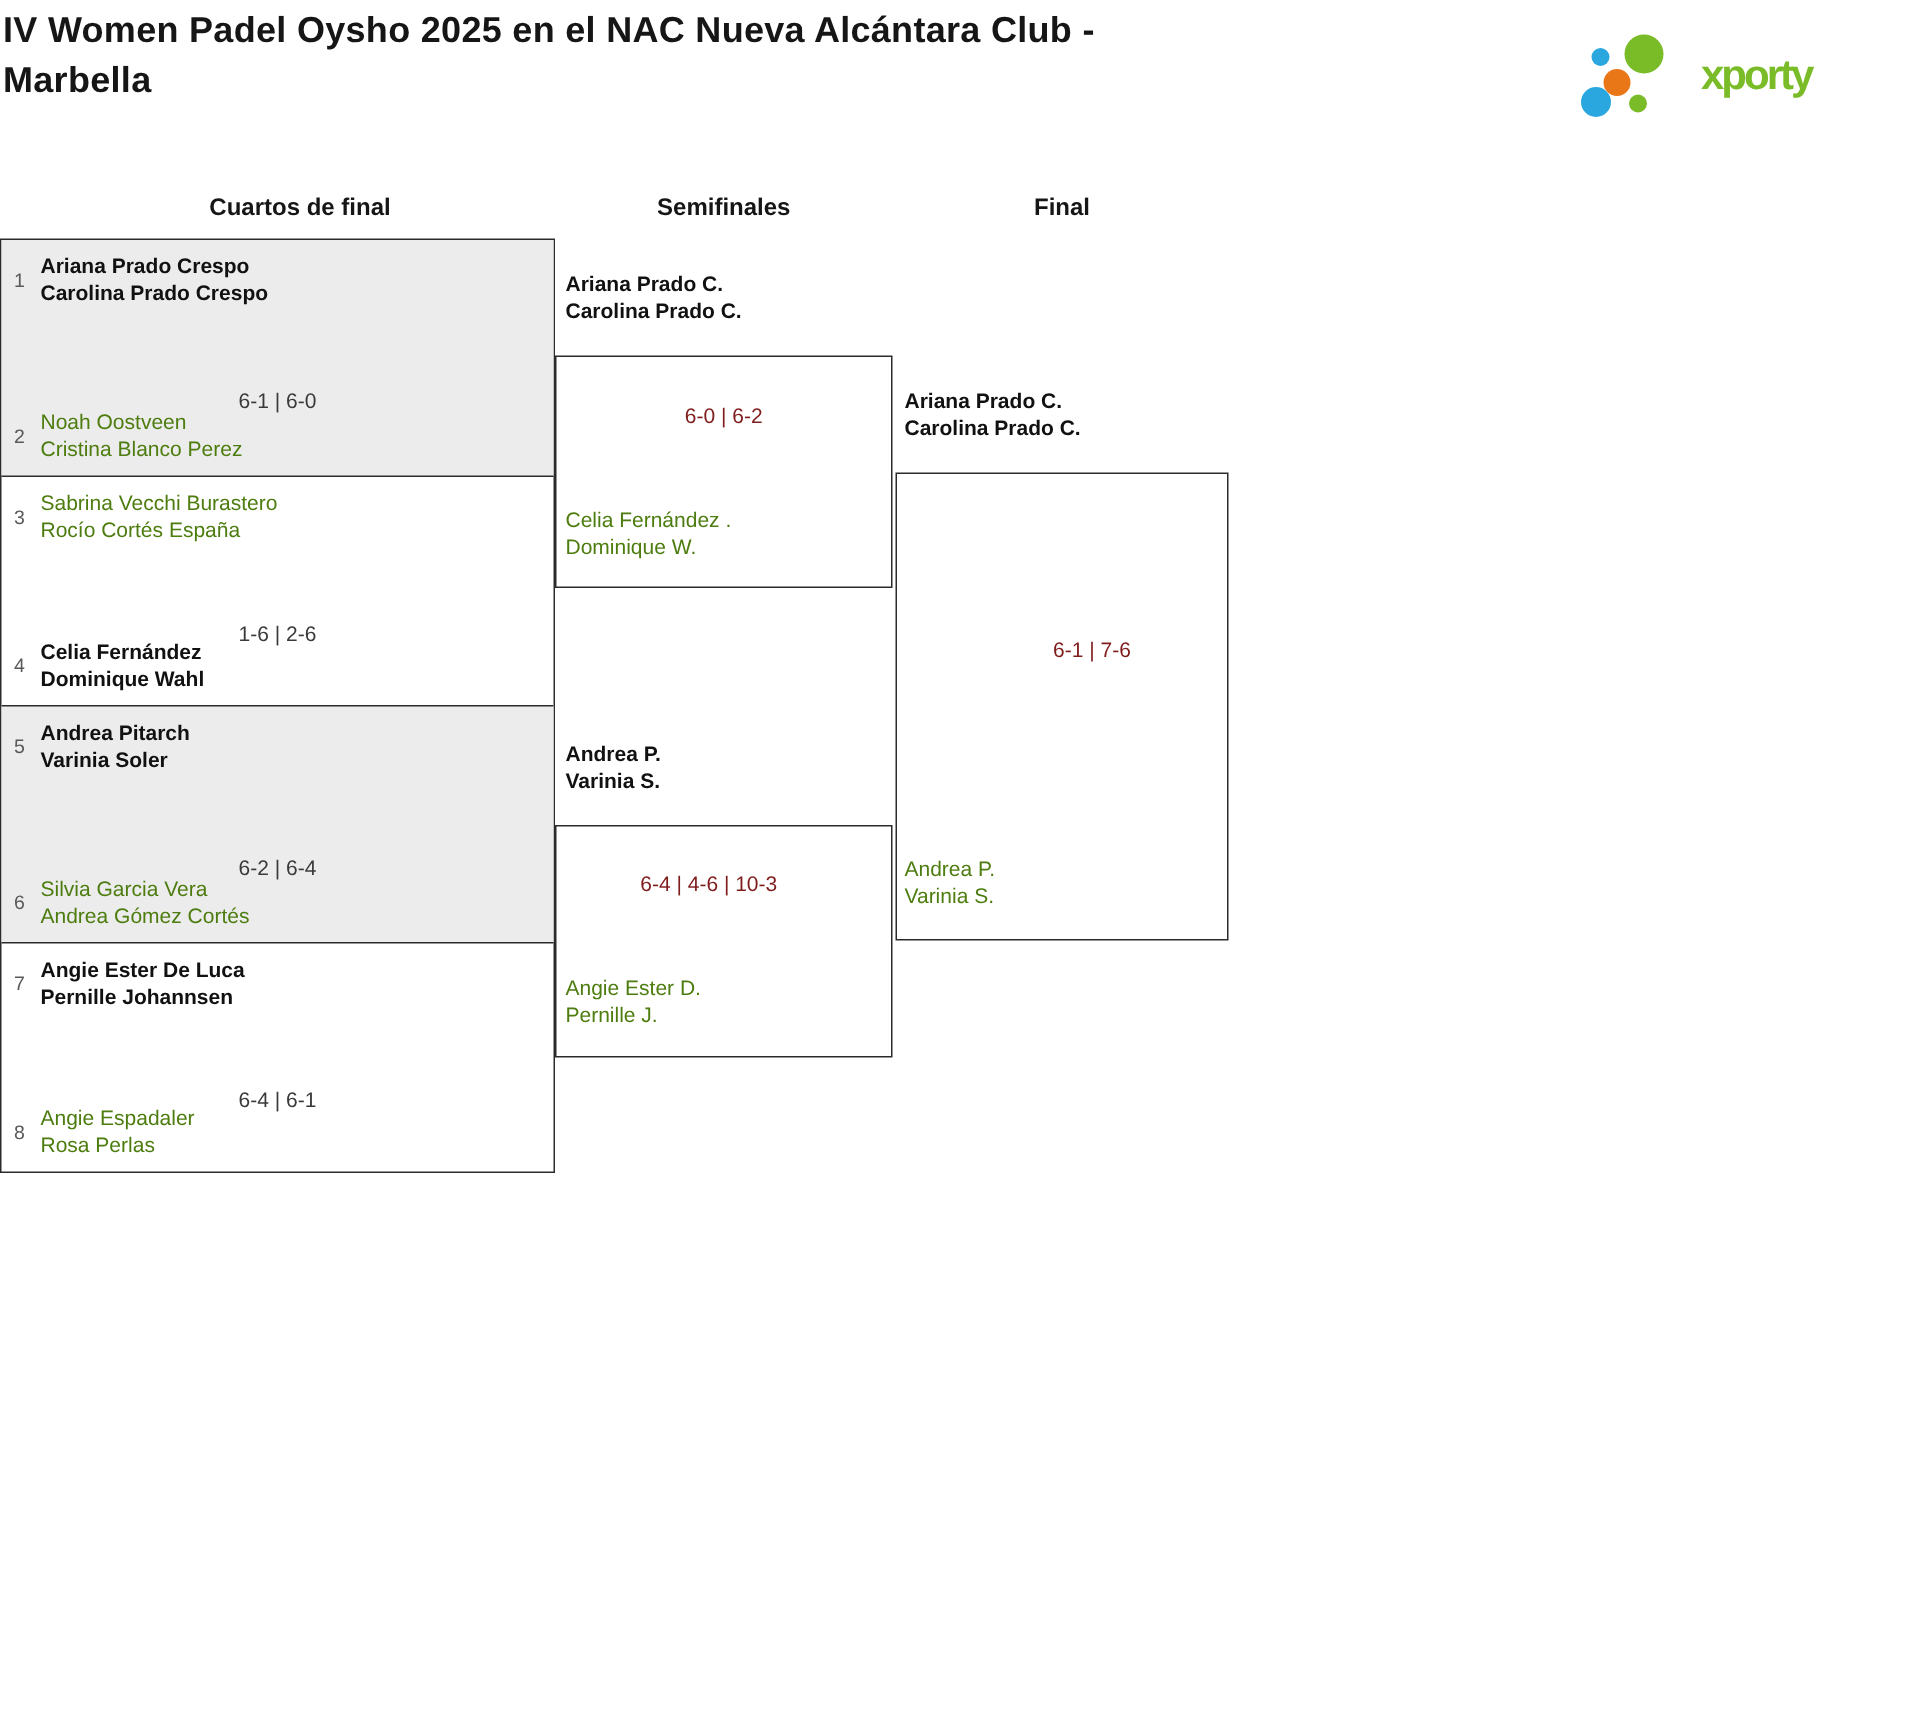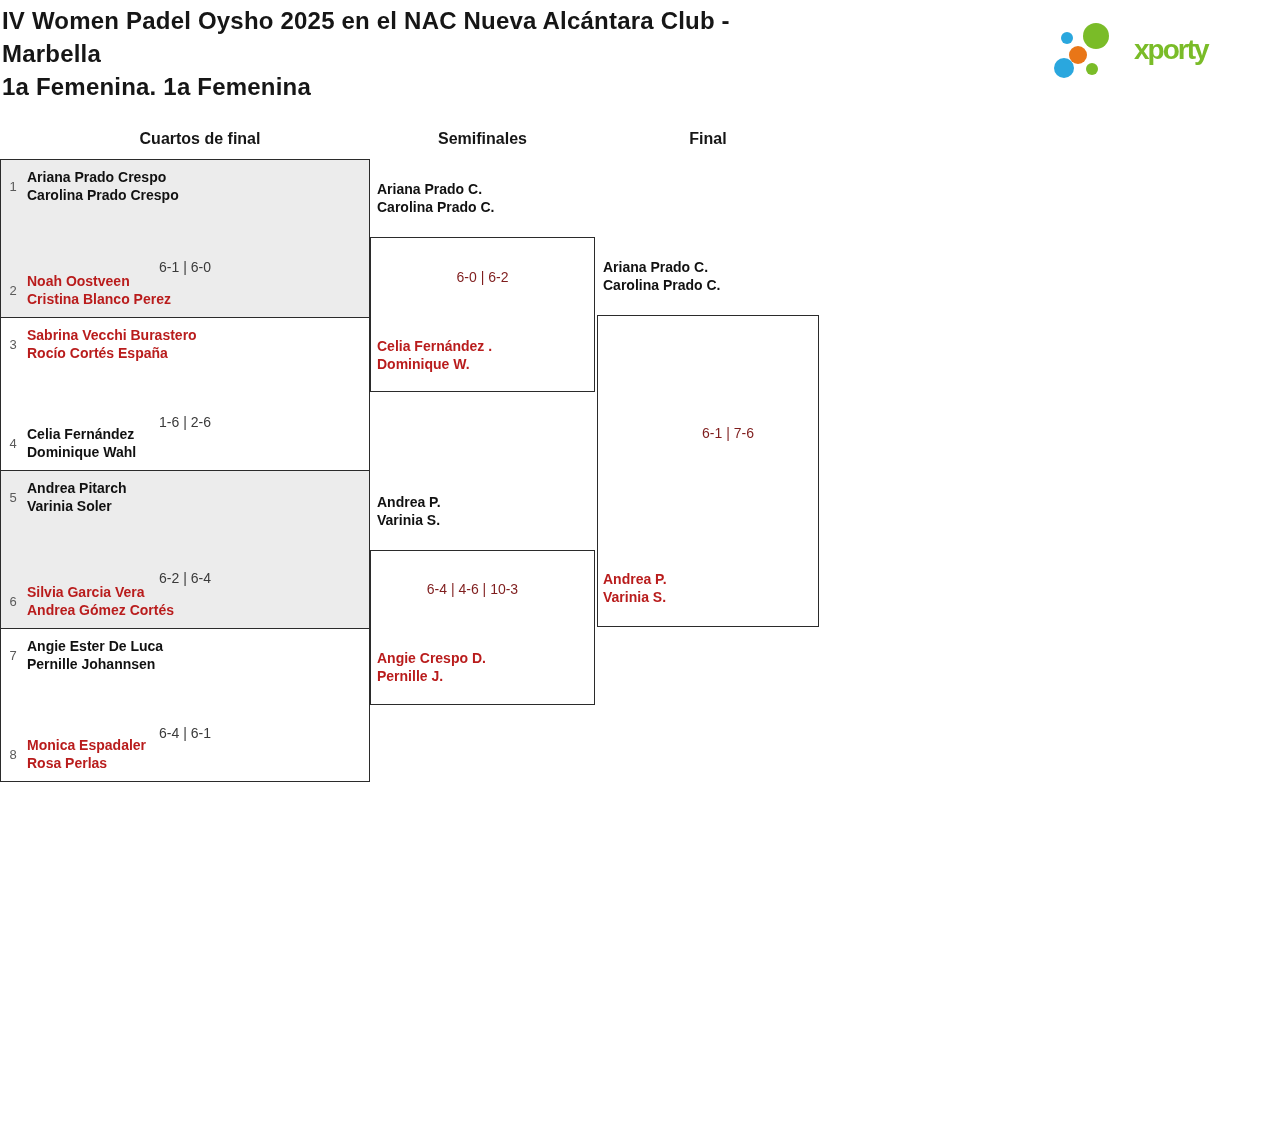--- a/index.html
+++ b/index.html
@@ -59,7 +59,6 @@
 
 <div class="title-wrap">
   <div class="page-title">IV Women Padel Oysho 2025 en el NAC Nueva Alcántara Club - Marbella</div>
-  <div class="page-subtitle">1a Femenina. 1a Femenina</div>
 </div>
 
 <div class="logo">

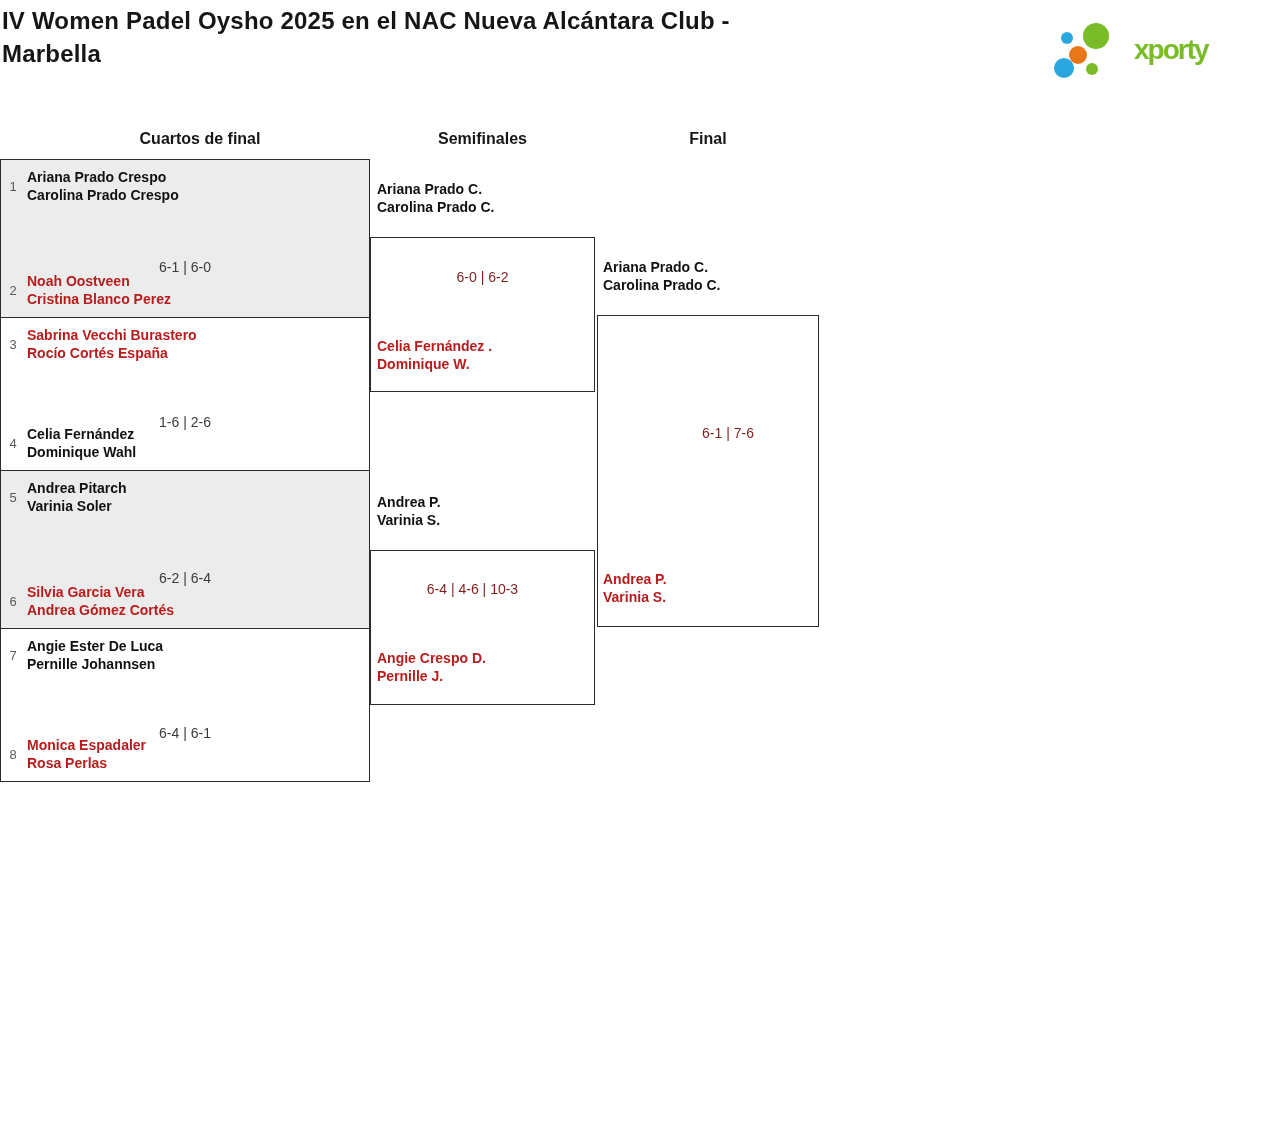--- a/index.html
+++ b/index.html
@@ -43,7 +43,7 @@
   .seed { font-size:13px; color:#5a5a5a; min-width:10px; text-align:center; }
   .names { display:flex; flex-direction:column; font-size:14px; line-height:18px; }
   .names.winner { font-weight:bold; color:#111; }
-  .names.loser { font-weight:bold; color:#b91c1c; }
+  .names.loser { font-weight:normal; color:#4d7c0f; }
   .cell-score {
     position:absolute; left:0; right:0; top:50%; transform:translateY(-50%);
     text-align:center; font-size:14px; color:#3a3a3a;margin-top:28px;

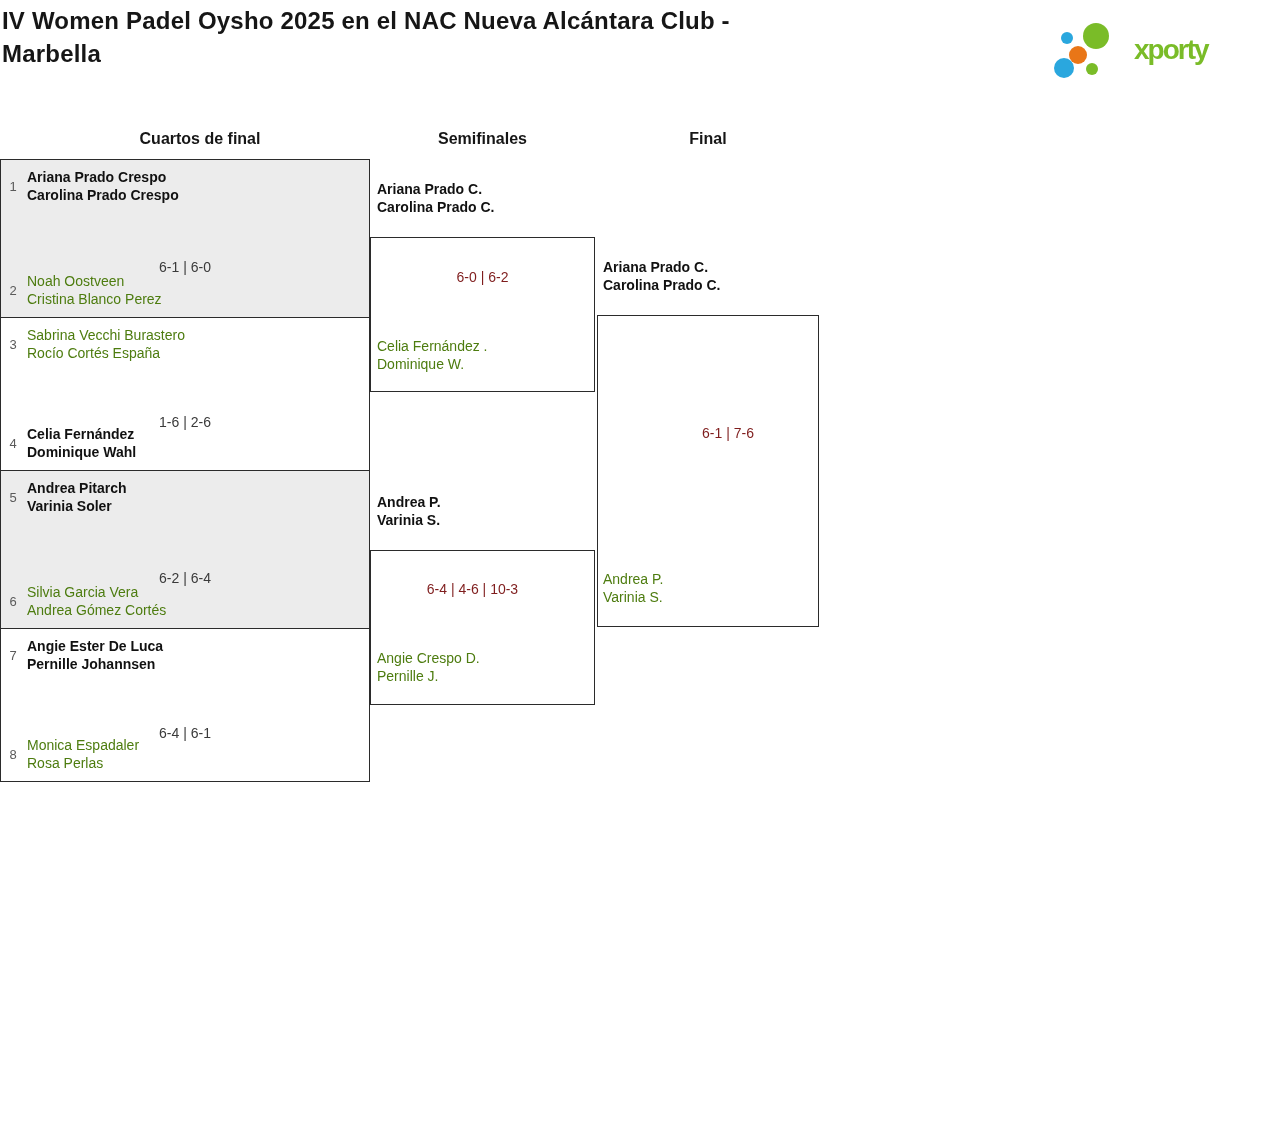--- a/index.html
+++ b/index.html
@@ -175,7 +175,7 @@
 <div class="box-score" style="left:370px; top:581px; width:205px;">6-4 | 4-6 | 10-3</div>
 <div class="bracket-team" style="left:377px; top:649px;">
   <span class="names loser">
-    <span>Angie Crespo D.</span>
+    <span>Angie Ester D.</span>
     <span>Pernille J.</span>
   </span>
 </div>

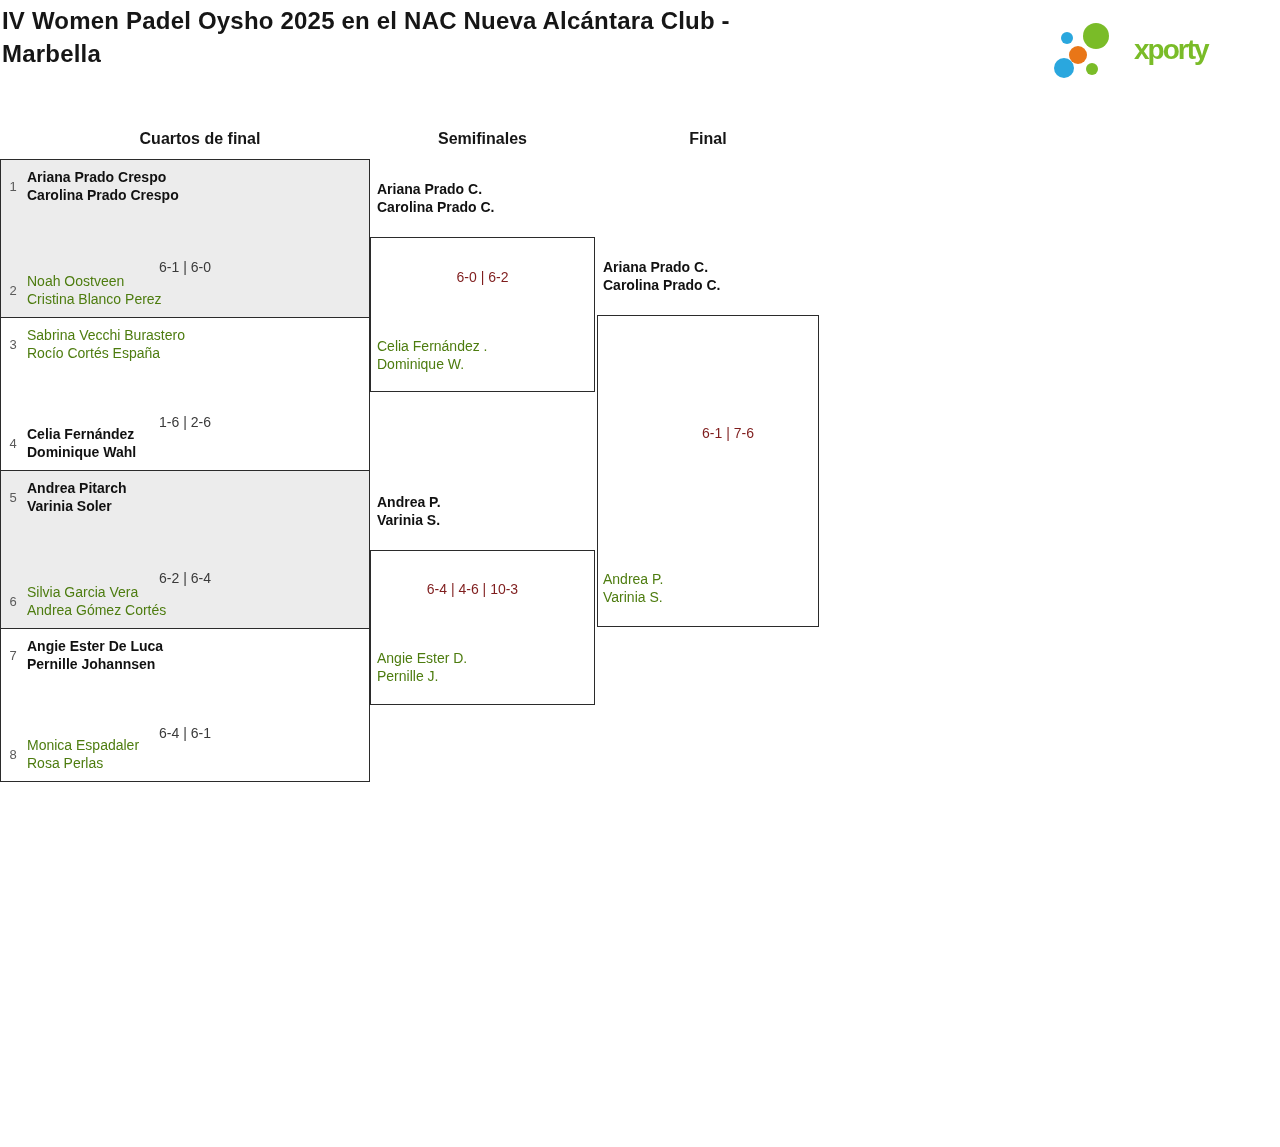--- a/index.html
+++ b/index.html
@@ -142,7 +142,7 @@
     <div class="team-row at-bottom">
       <span class="seed">8</span>
       <span class="names loser">
-        <span>Monica Espadaler</span>
+        <span>Angie Espadaler</span>
         <span>Rosa Perlas</span>
       </span>
     </div>

